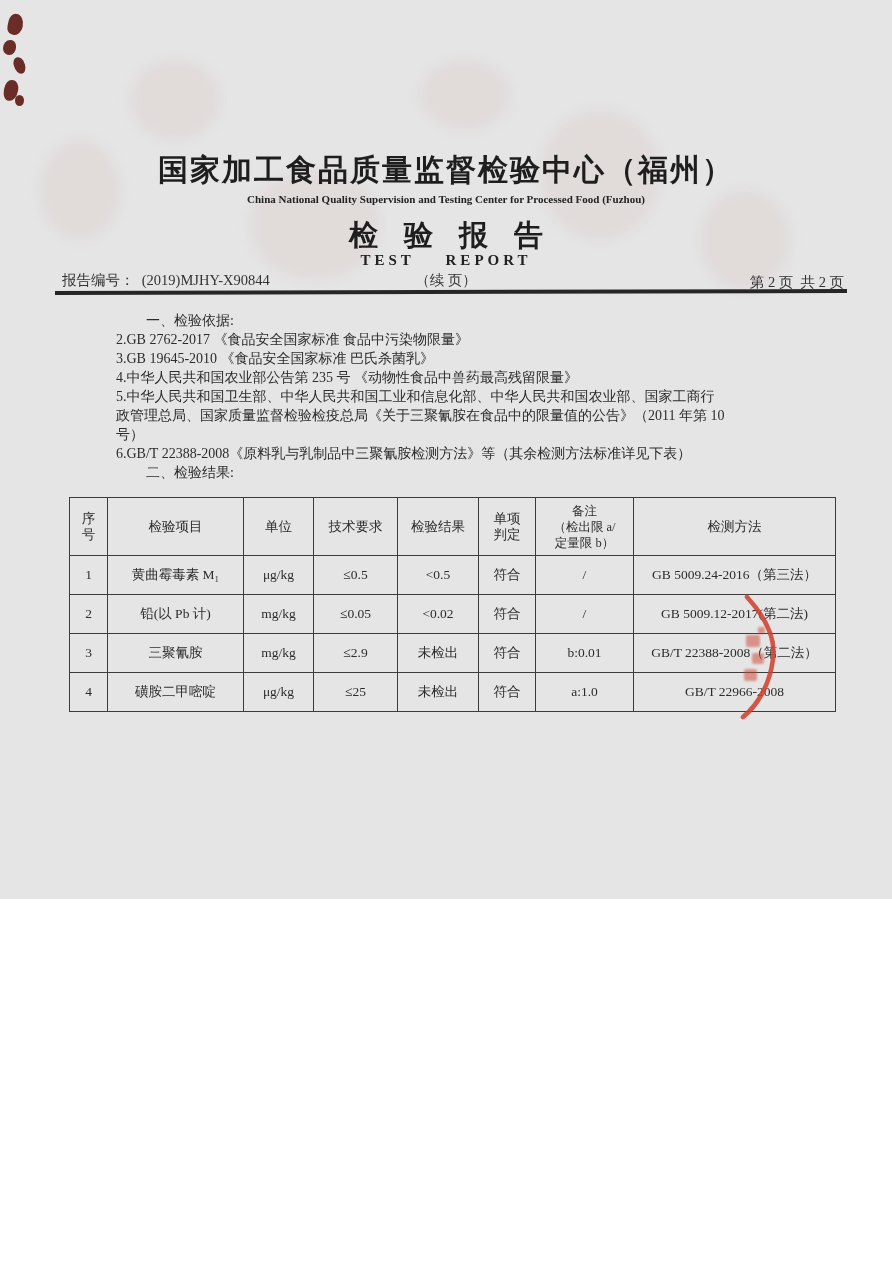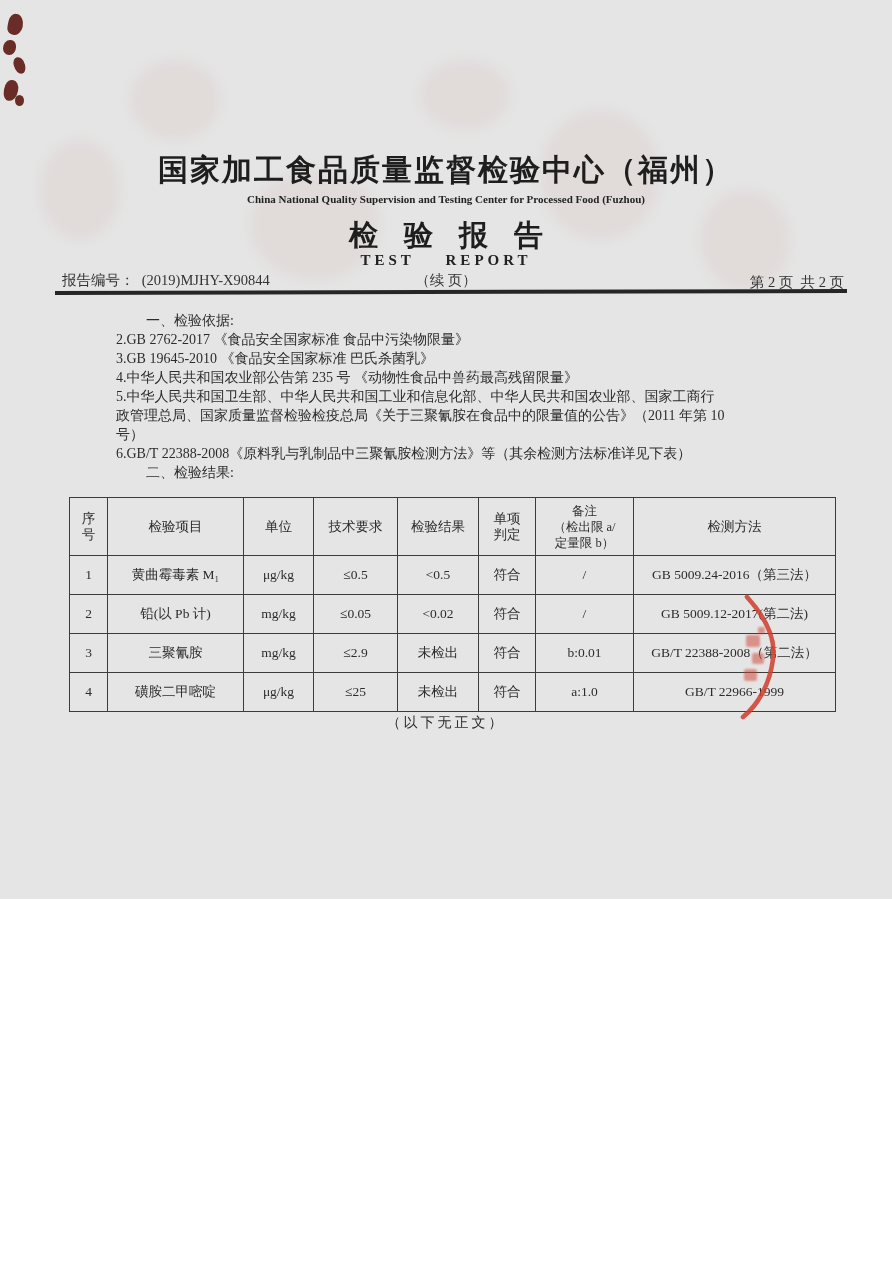--- a/index.html
+++ b/index.html
@@ -191,7 +191,7 @@
         <td>未检出</td>
         <td>符合</td>
         <td>a:1.0</td>
-        <td class="cell-method">GB/T 22966-1999</td>
+        <td class="cell-method">GB/T 22966-2008</td>
       </tr>
     </tbody>
   </table>

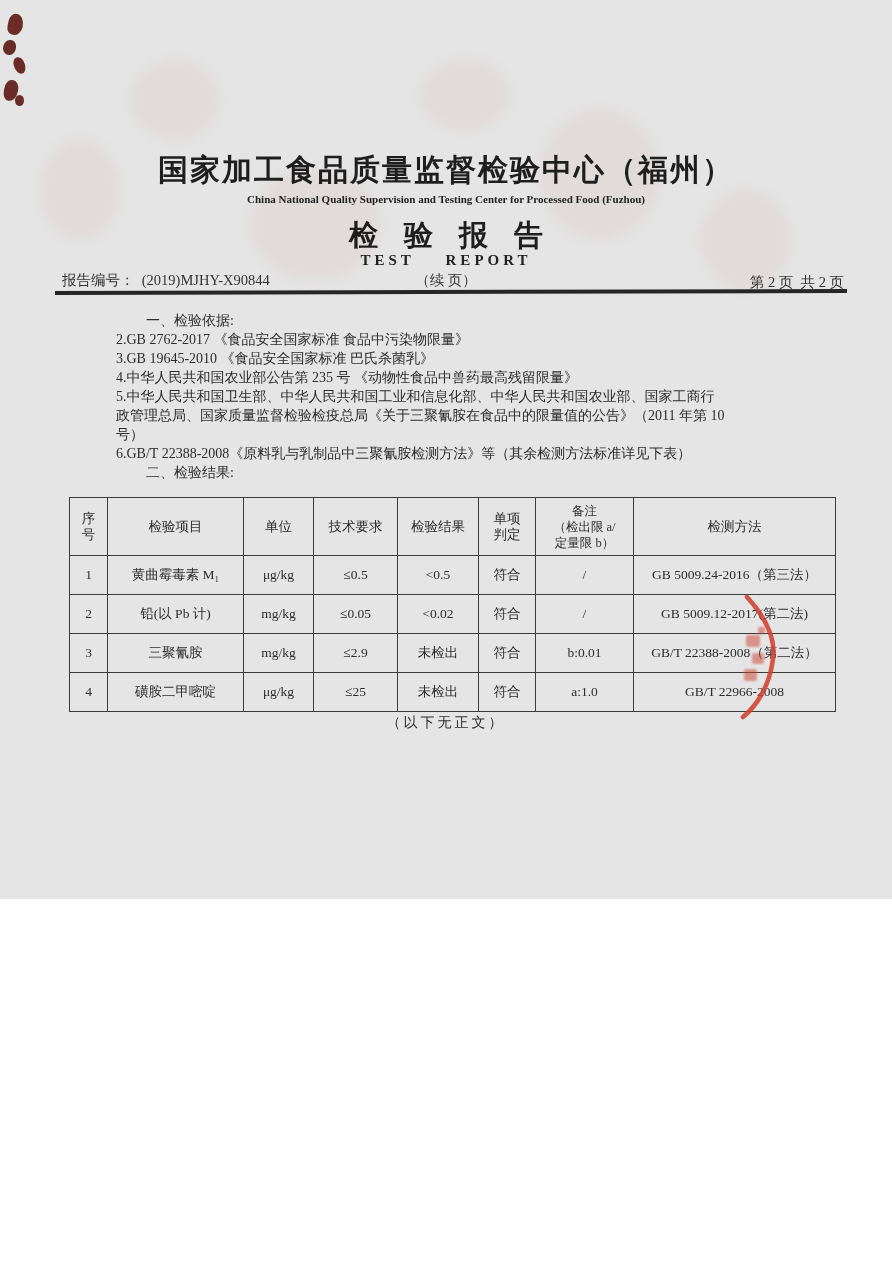--- a/index.html
+++ b/index.html
@@ -196,7 +196,6 @@
     </tbody>
   </table>
 
-  <div class="footnote">（以下无正文）</div>
 
   <svg class="stamp" viewBox="0 0 130 155" xmlns="http://www.w3.org/2000/svg">
     <path d="M 57 14 C 77 36, 86 56, 83 76 C 80 100, 69 121, 53 134" fill="none" stroke="#cf4130" stroke-width="4.6" stroke-linecap="round" opacity="0.88"></path>

